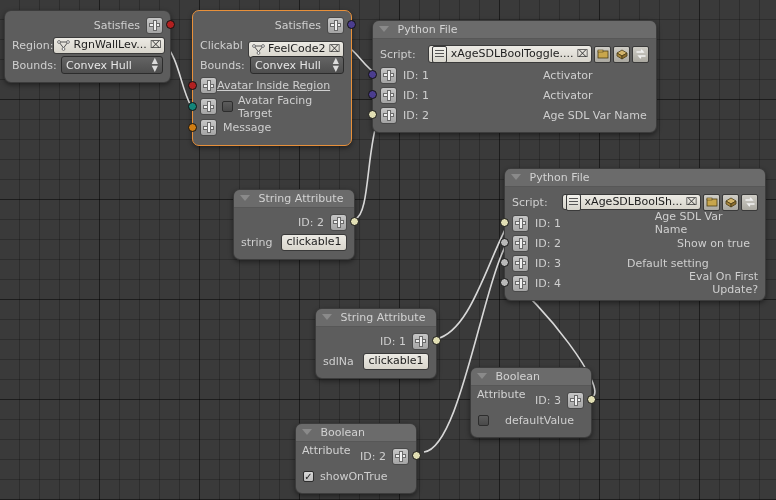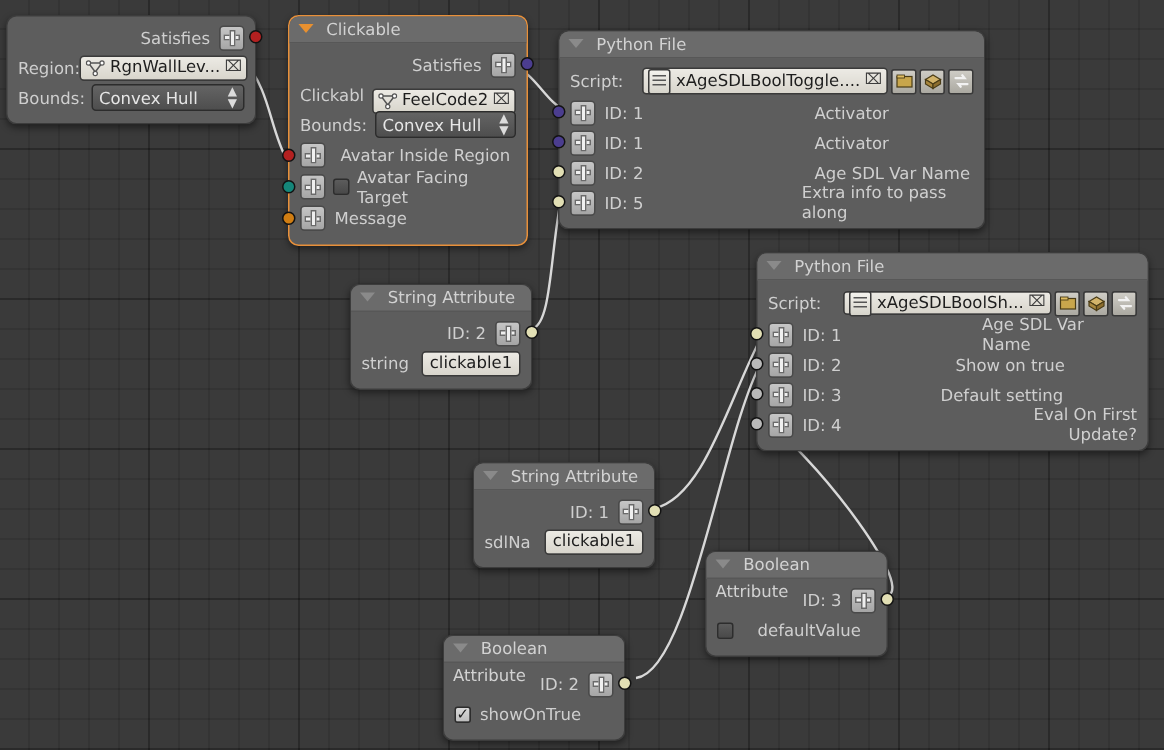--- a/index.html
+++ b/index.html
@@ -174,10 +174,6 @@
   </div>
 
   <div class="node selected" style="left:192px;top:10px;width:160px;">
-    <div class="hdr">
-      <span class="tri"></span>
-      <span class="ttl">Clickable</span>
-    </div>
     <div class="body">
       <div class="row">
         <span class="lbl right">Satisfies</span>

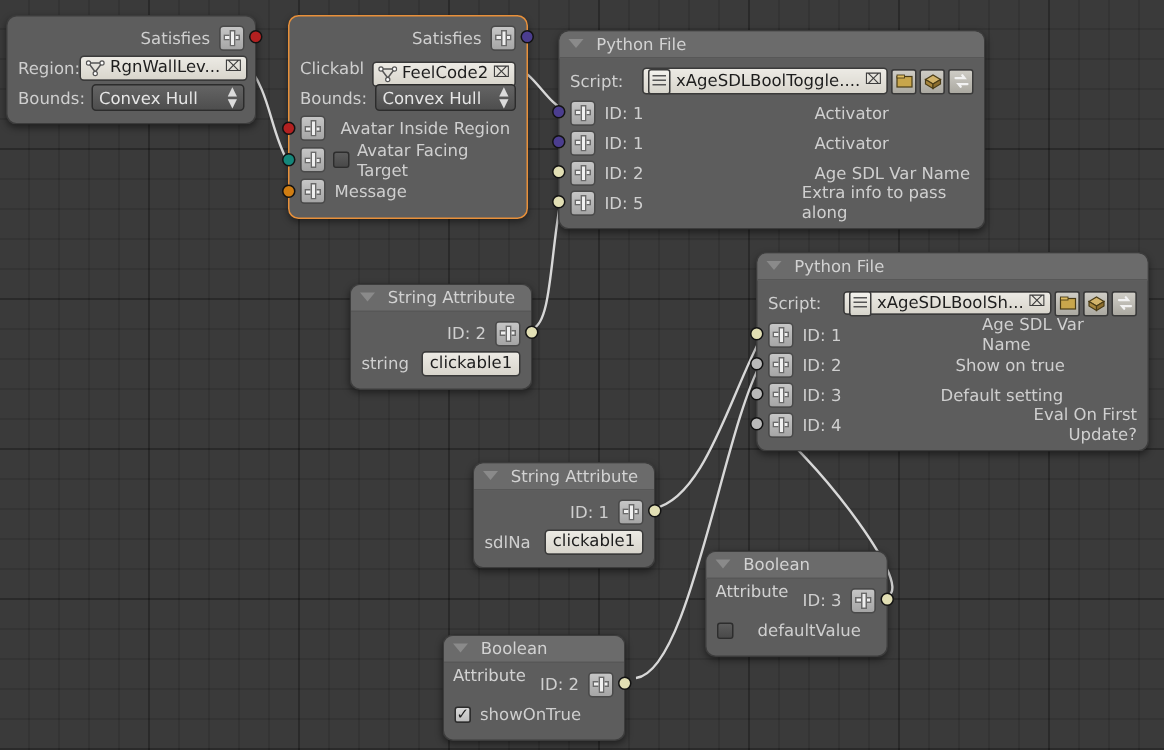--- a/index.html
+++ b/index.html
@@ -203,7 +203,7 @@
       <div class="row" style="height:21px;">
         <span class="sock red" style="left:-12px;top:6px;"></span>
         <span class="plus"></span>
-        <span class="lbl" style="margin-left:10px;">Avatar Inside Region</span>
+        <span class="lbl" style="margin-left:0;text-decoration:underline;">Avatar Inside Region</span>
       </div>
       <div class="row" style="height:21px;">
         <span class="sock teal" style="left:-12px;top:6px;"></span>

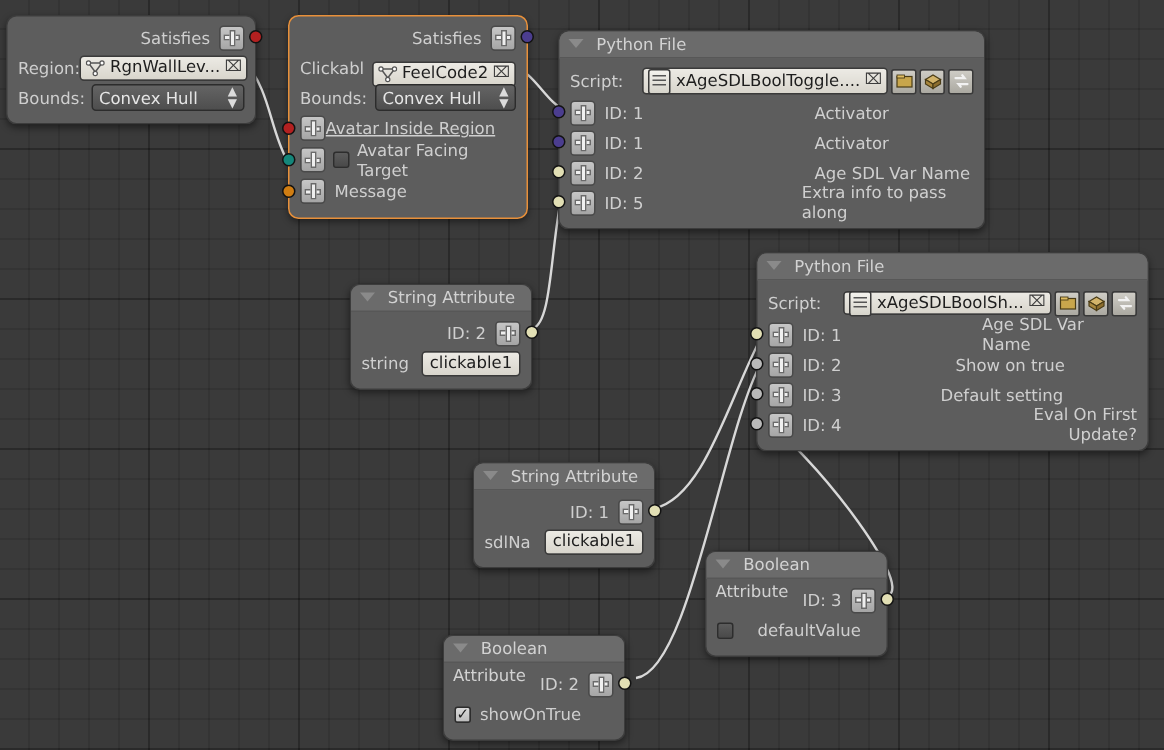--- a/index.html
+++ b/index.html
@@ -269,12 +269,6 @@
         <span class="lbl" style="margin-left:6px;width:70px;">ID: 2</span>
         <span class="lbl" style="margin-left:70px;">Age SDL Var Name</span>
       </div>
-      <div class="row">
-        <span class="sock cream" style="left:-12px;top:5px;"></span>
-        <span class="plus"></span>
-        <span class="lbl" style="margin-left:6px;width:70px;">ID: 5</span>
-        <span class="lbl" style="margin-left:70px;">Extra info to pass along</span>
-      </div>
     </div>
   </div>
 

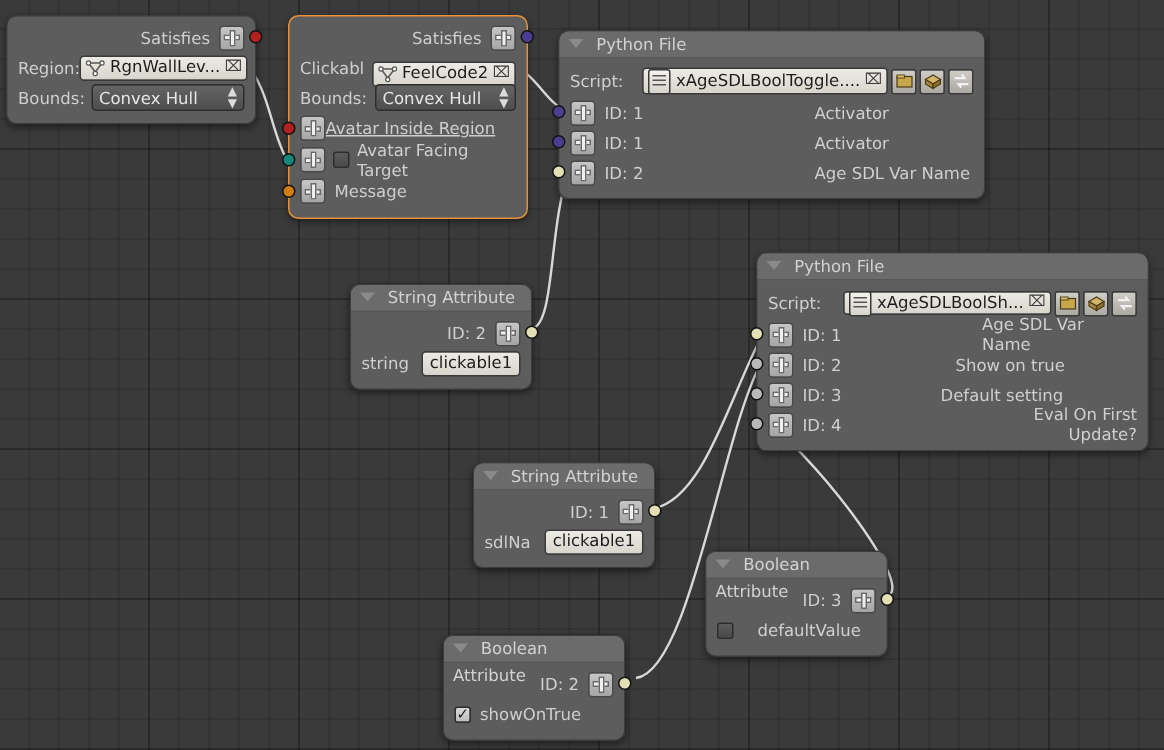--- a/index.html
+++ b/index.html
@@ -314,7 +314,7 @@
         <span class="sock gray" style="left:-12px;top:5px;"></span>
         <span class="plus"></span>
         <span class="lbl" style="margin-left:6px;width:70px;">ID: 2</span>
-        <span class="lbl" style="margin-left:32px;">Show on true</span>
+        <span class="lbl" style="margin-left:72px;">Show on true</span>
       </div>
       <div class="row">
         <span class="sock gray" style="left:-12px;top:5px;"></span>

